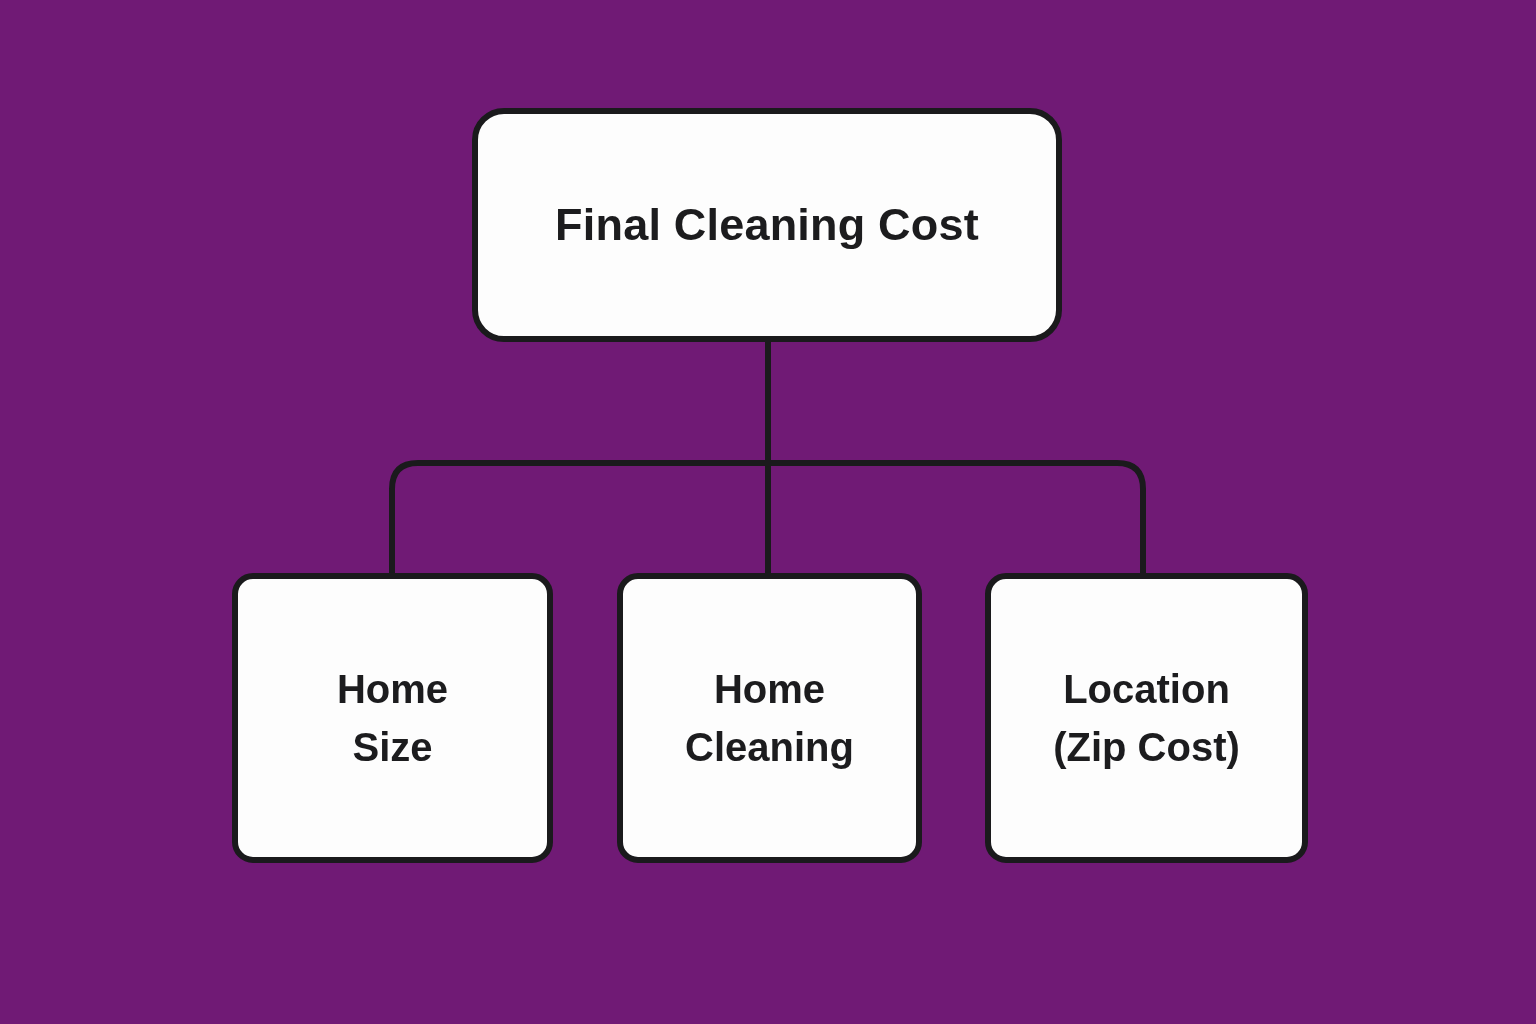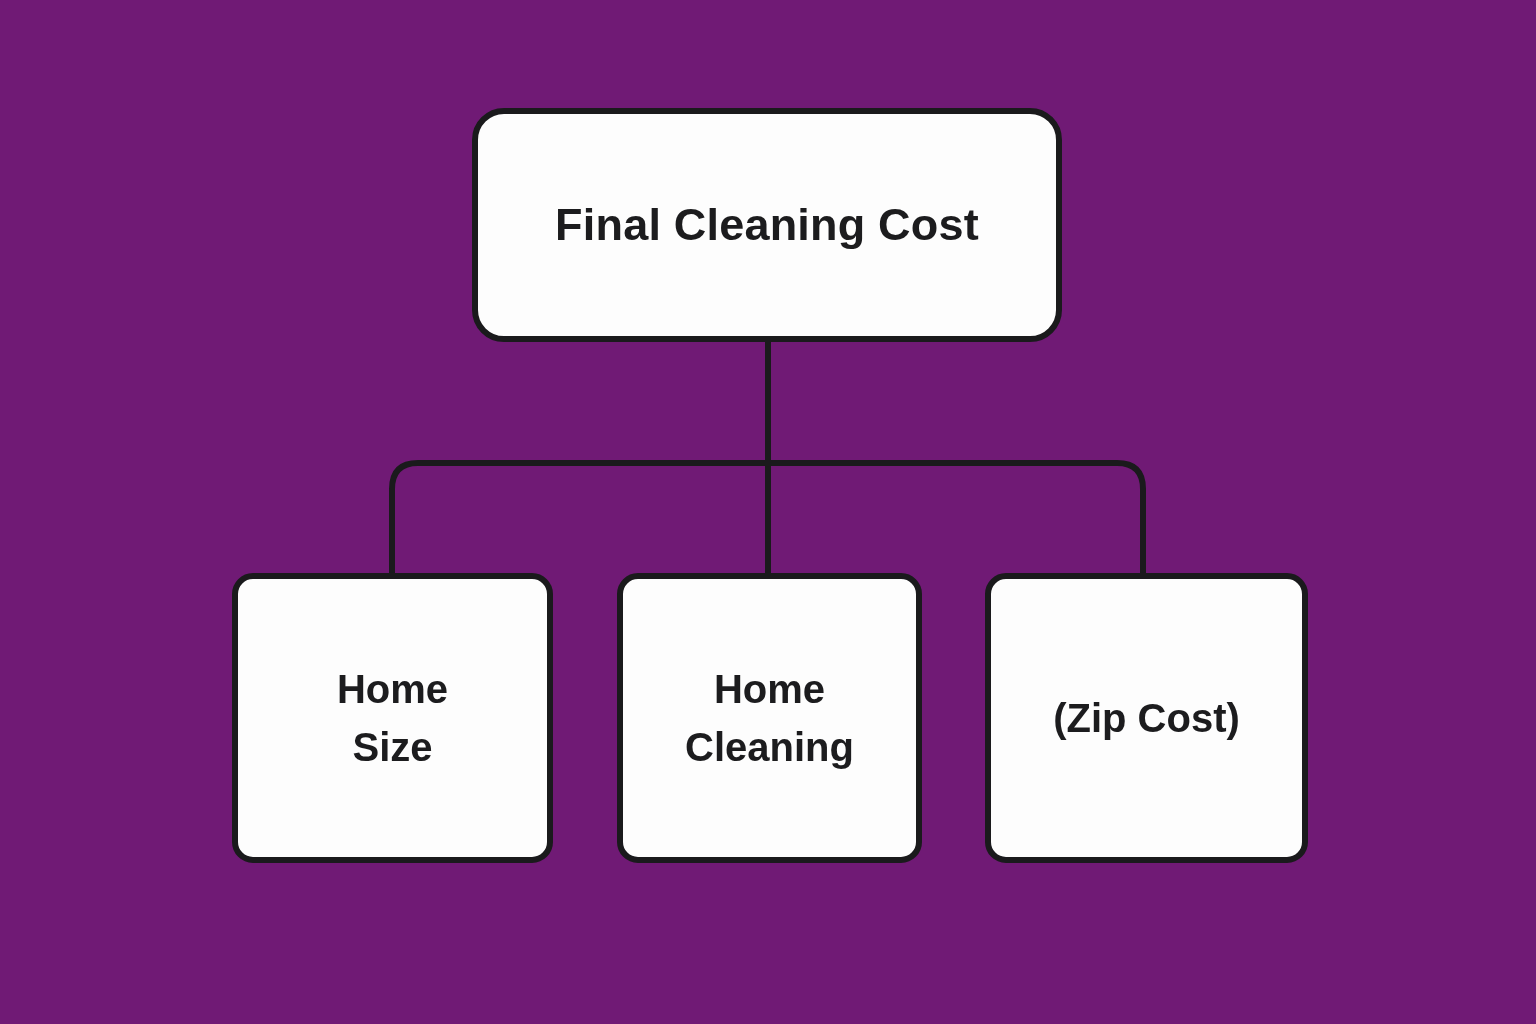--- a/index.html
+++ b/index.html
@@ -84,6 +84,7 @@
   </div>
 
   <div class="node child c3">
+    <span class="line">Location</span>
     <span class="line">(Zip Cost)</span>
   </div>
 

